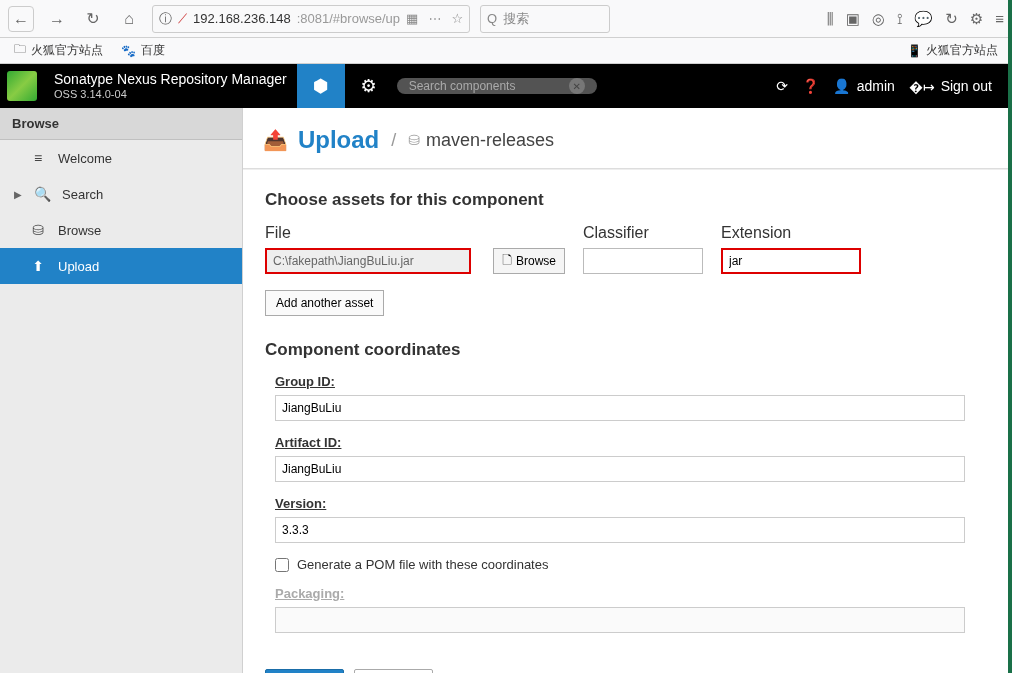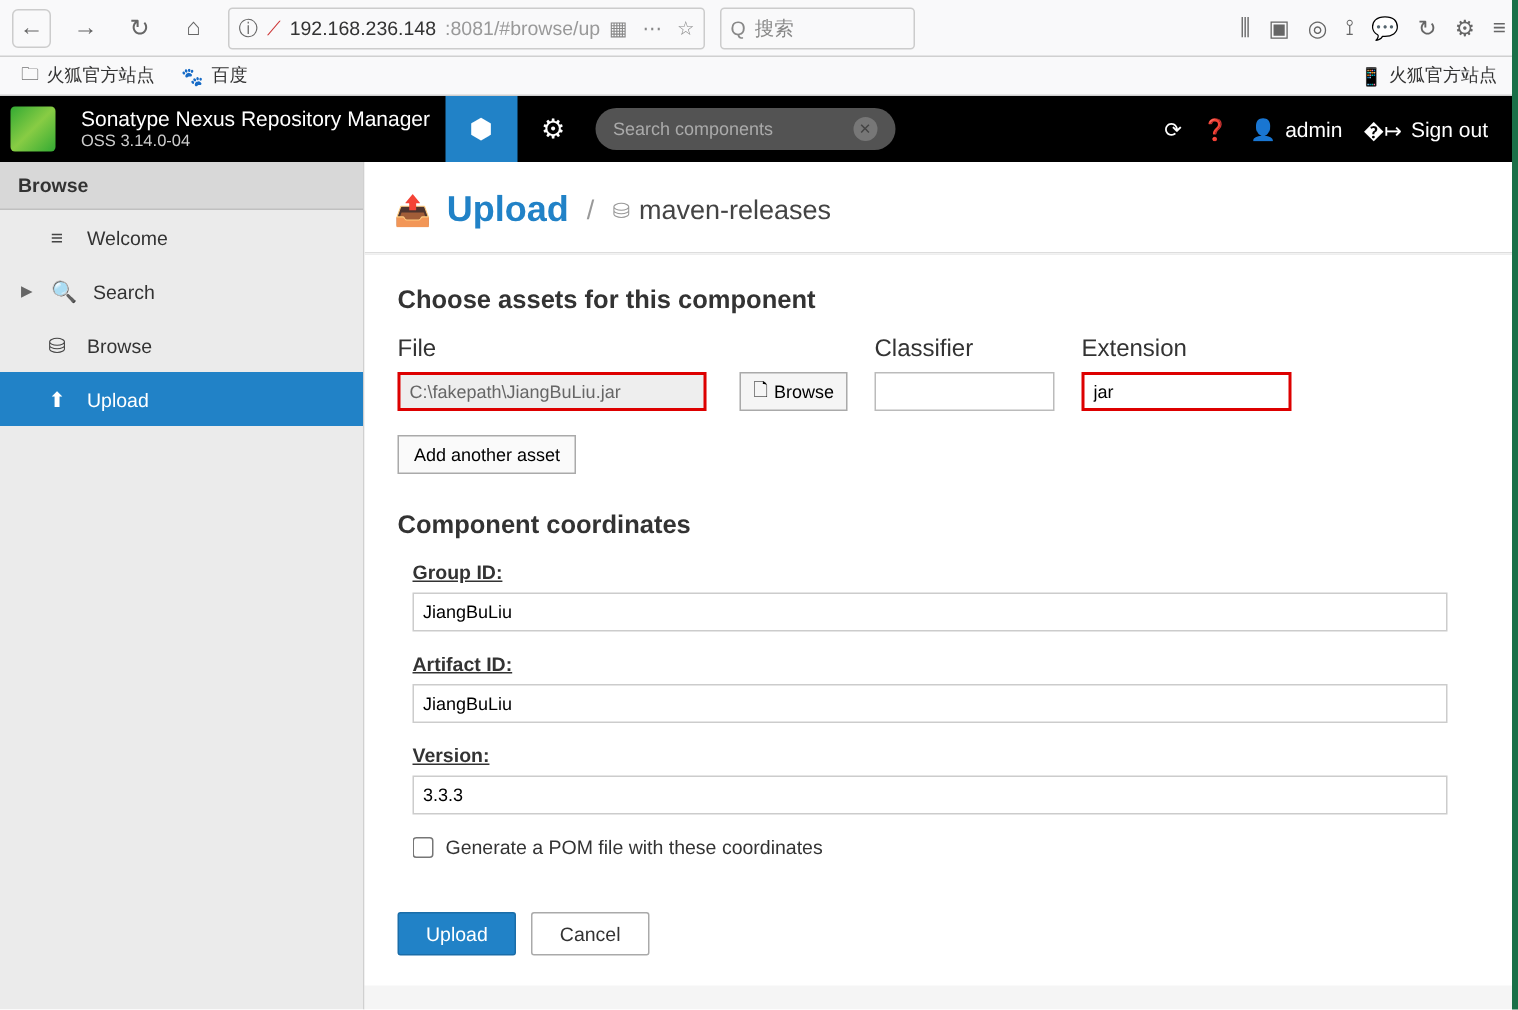--- a/index.html
+++ b/index.html
@@ -30,7 +30,7 @@
 .nexus-subtitle { font-size: 11px; color: #ccc; }
 .nexus-nav-btn { width: 48px; height: 44px; display: flex; align-items: center; justify-content: center; font-size: 18px; }
 .nexus-nav-btn.active { background: #2182c7; }
-.nexus-search { width: 200px; height: 28px; background: #535353; border-radius: 14px; display: flex; align-items: center; padding: 0 12px; color: #aaa; font-size: 12px; margin-left: 4px; }
+.nexus-search { width: 200px; height: 16px; background: #535353; border-radius: 14px; display: flex; align-items: center; padding: 0 12px; color: #aaa; font-size: 12px; margin-left: 4px; }
 .nexus-search-clear { margin-left: auto; width: 16px; height: 16px; background: #777; border-radius: 50%; display: flex; align-items: center; justify-content: center; font-size: 10px; color: #444;}
 .nexus-header-right { margin-left: auto; display: flex; align-items: center; gap: 14px; padding-right: 20px; font-size: 14px; }
 .nexus-right-item { display: flex; align-items: center; gap: 6px; }

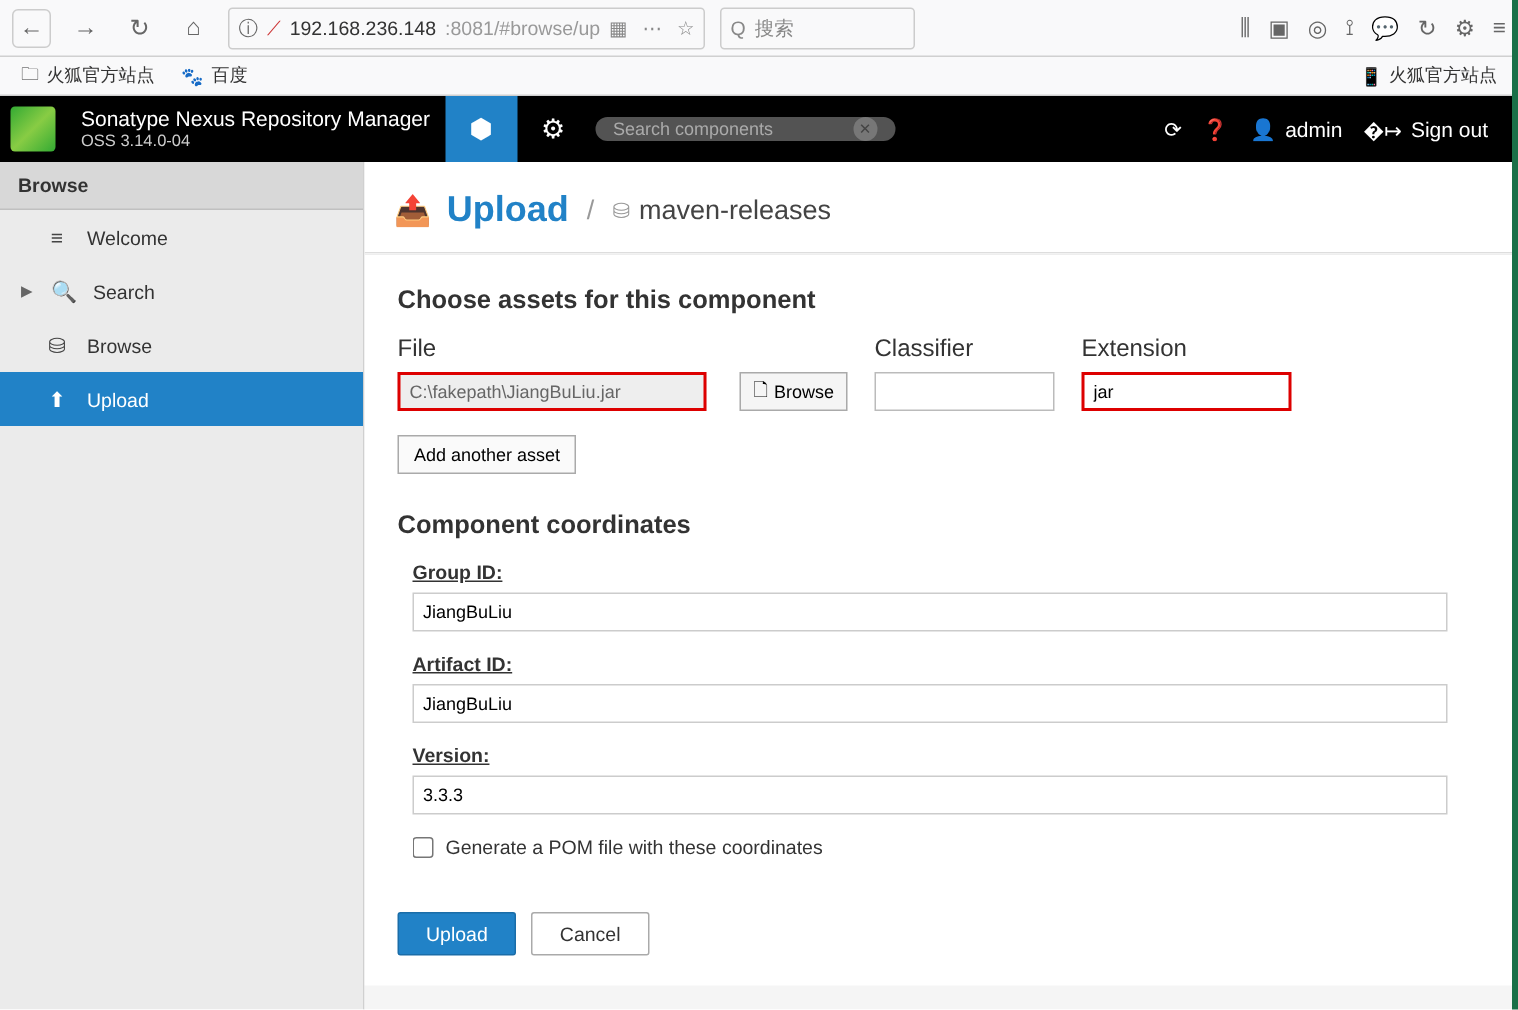--- a/index.html
+++ b/index.html
@@ -245,6 +245,10 @@
           <span>Generate a POM file with these coordinates</span>
         </div>
       </div>
+      <div class="form-field">
+        <label class="form-label disabled">Packaging:</label>
+        <input class="wide-input" disabled="" value="" style="">
+      </div>
 
       <div class="action-bar">
         <button class="btn-primary">Upload</button>

